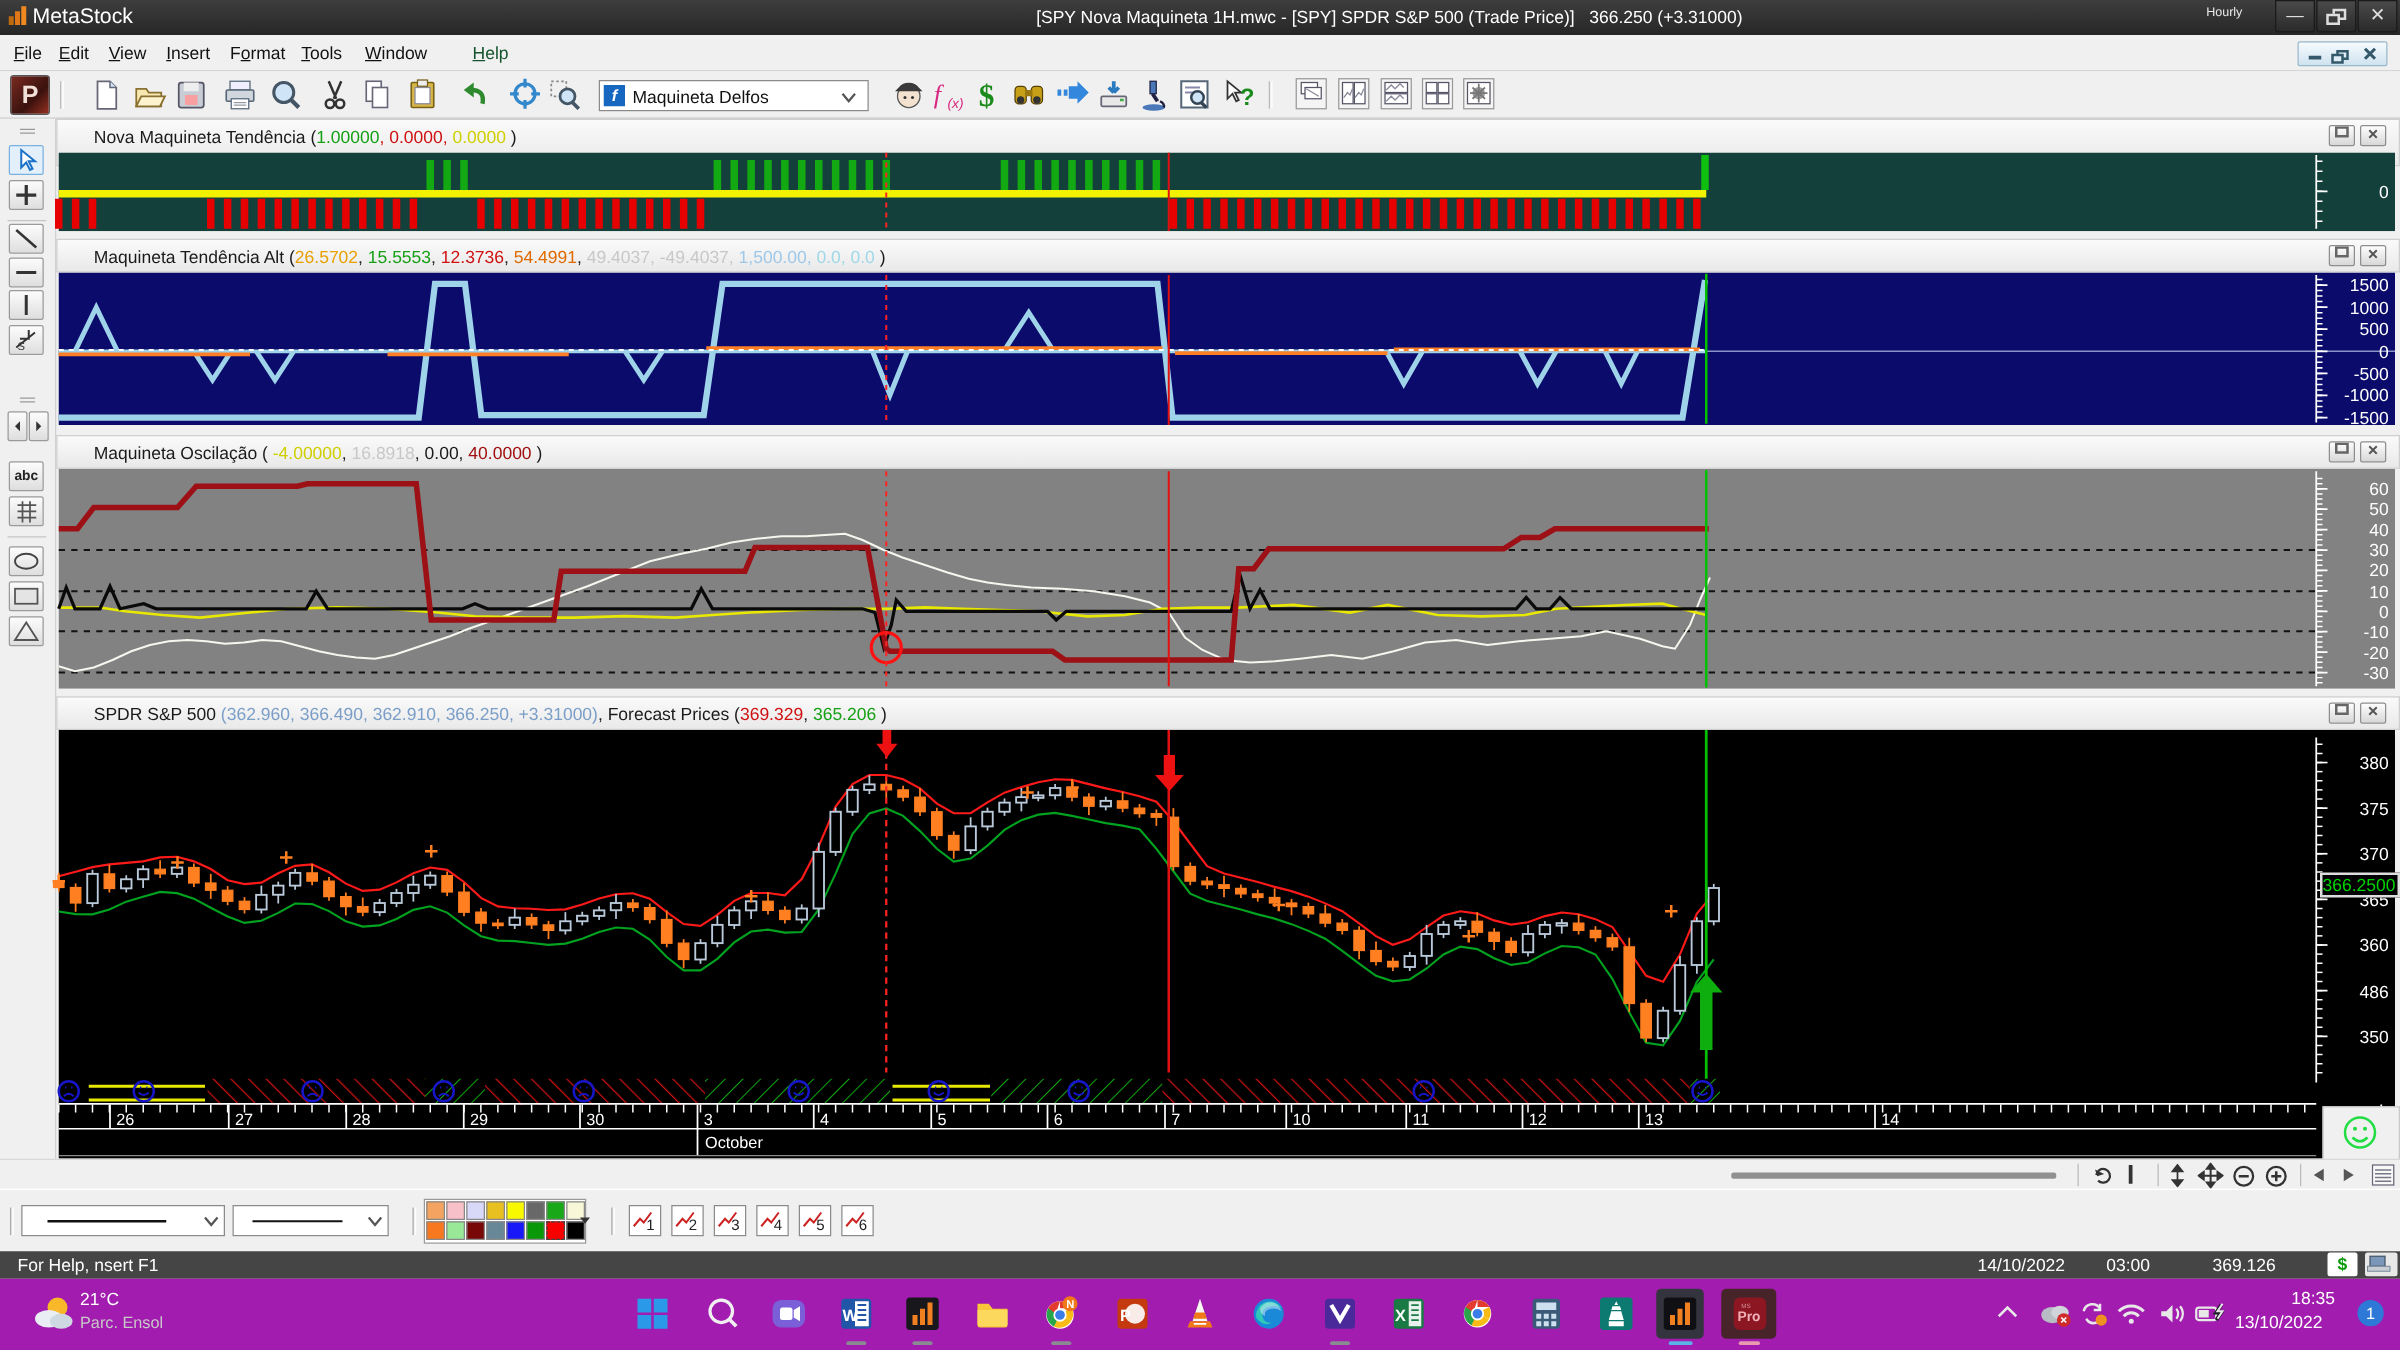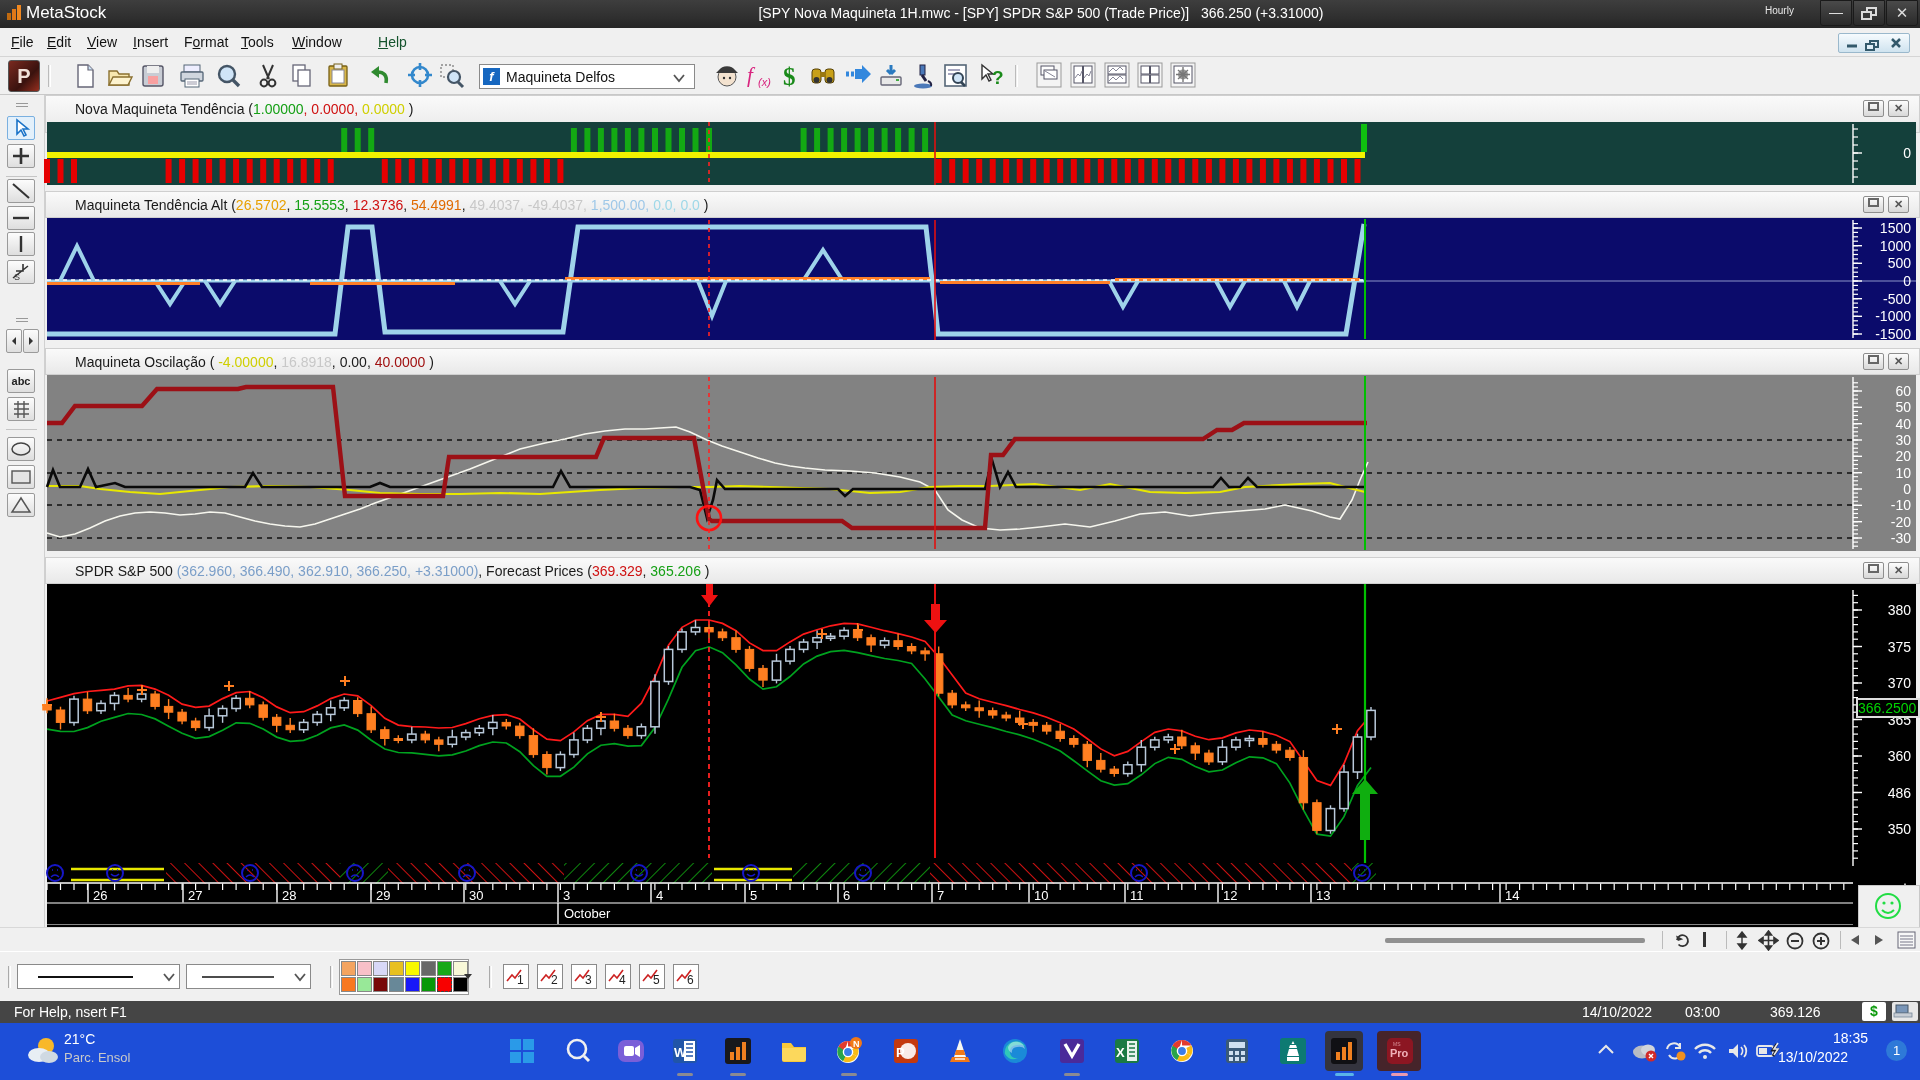--- a/index.html
+++ b/index.html
@@ -17,7 +17,7 @@
    <div class="abs" style="left:11px;bottom:2px;width:4px;height:15px;background:#f08820"></div>
  </div>
  <div class="abs" style="left:26px;top:3px;color:#fff;font-size:17px">MetaStock</div>
- <div class="abs" style="left:641px;top:5px;width:800px;text-align:center;color:#fff;font-size:14px">[SPY Nova Maquineta 1H.mwc - [SPY] SPDR S&amp;P 500 (Trade Price)]&nbsp;&nbsp;&nbsp;366.250 (+3.31000)</div>
+ <div class="abs" style="left:594px;top:5px;width:800px;text-align:right;color:#fff;font-size:14px">[SPY Nova Maquineta 1H.mwc - [SPY] SPDR S&amp;P 500 (Trade Price)]&nbsp;&nbsp;&nbsp;366.250 (+3.31000)</div>
  <div class="abs" style="left:1765px;top:5px;color:#e8e8e8;font-size:10px">Hourly</div>
  <div class="abs" style="left:1820px;top:0;width:32px;height:26px;background:linear-gradient(#4a4a4a,#2a2a2a);border:1px solid #1a1a1a;border-radius:0 0 3px 3px;color:#ddd;text-align:center;font-size:14px;line-height:22px">—</div>
  <div class="abs" style="left:1853px;top:0;width:32px;height:26px;background:linear-gradient(#4a4a4a,#2a2a2a);border:1px solid #1a1a1a;border-radius:0 0 3px 3px">

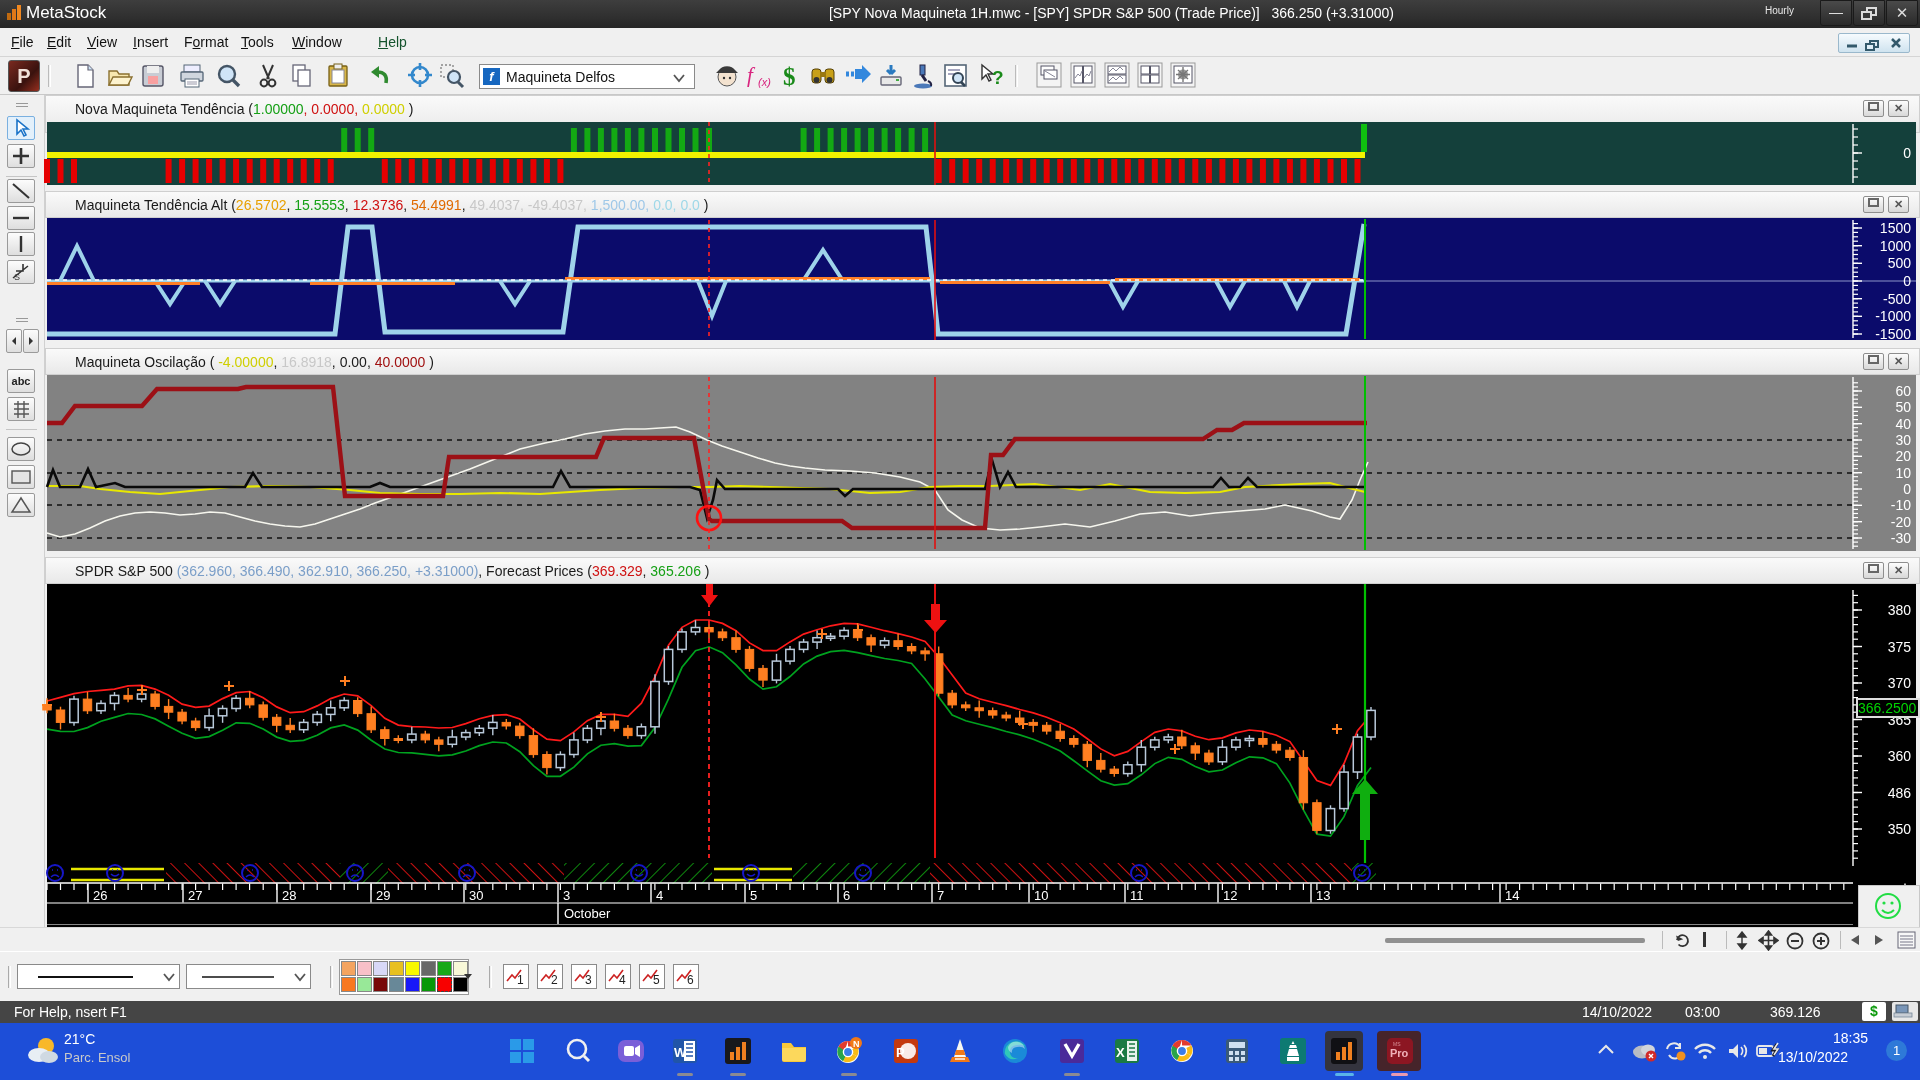--- a/index.html
+++ b/index.html
@@ -1151,7 +1151,7 @@
  </div>
 </div>
 
-<div class="abs" style="left:0;top:1023px;width:1920px;height:57px;background:#1d4ed8">
+<div class="abs" style="left:0;top:1023px;width:1920px;height:57px;background:#a21caf">
  <svg class="abs" style="left:24px;top:10px" width="36" height="36">
    <circle cx="22" cy="13" r="8" fill="#f8b82a"></circle>
    <ellipse cx="15" cy="22" rx="11" ry="7" fill="#e8eef4"></ellipse>

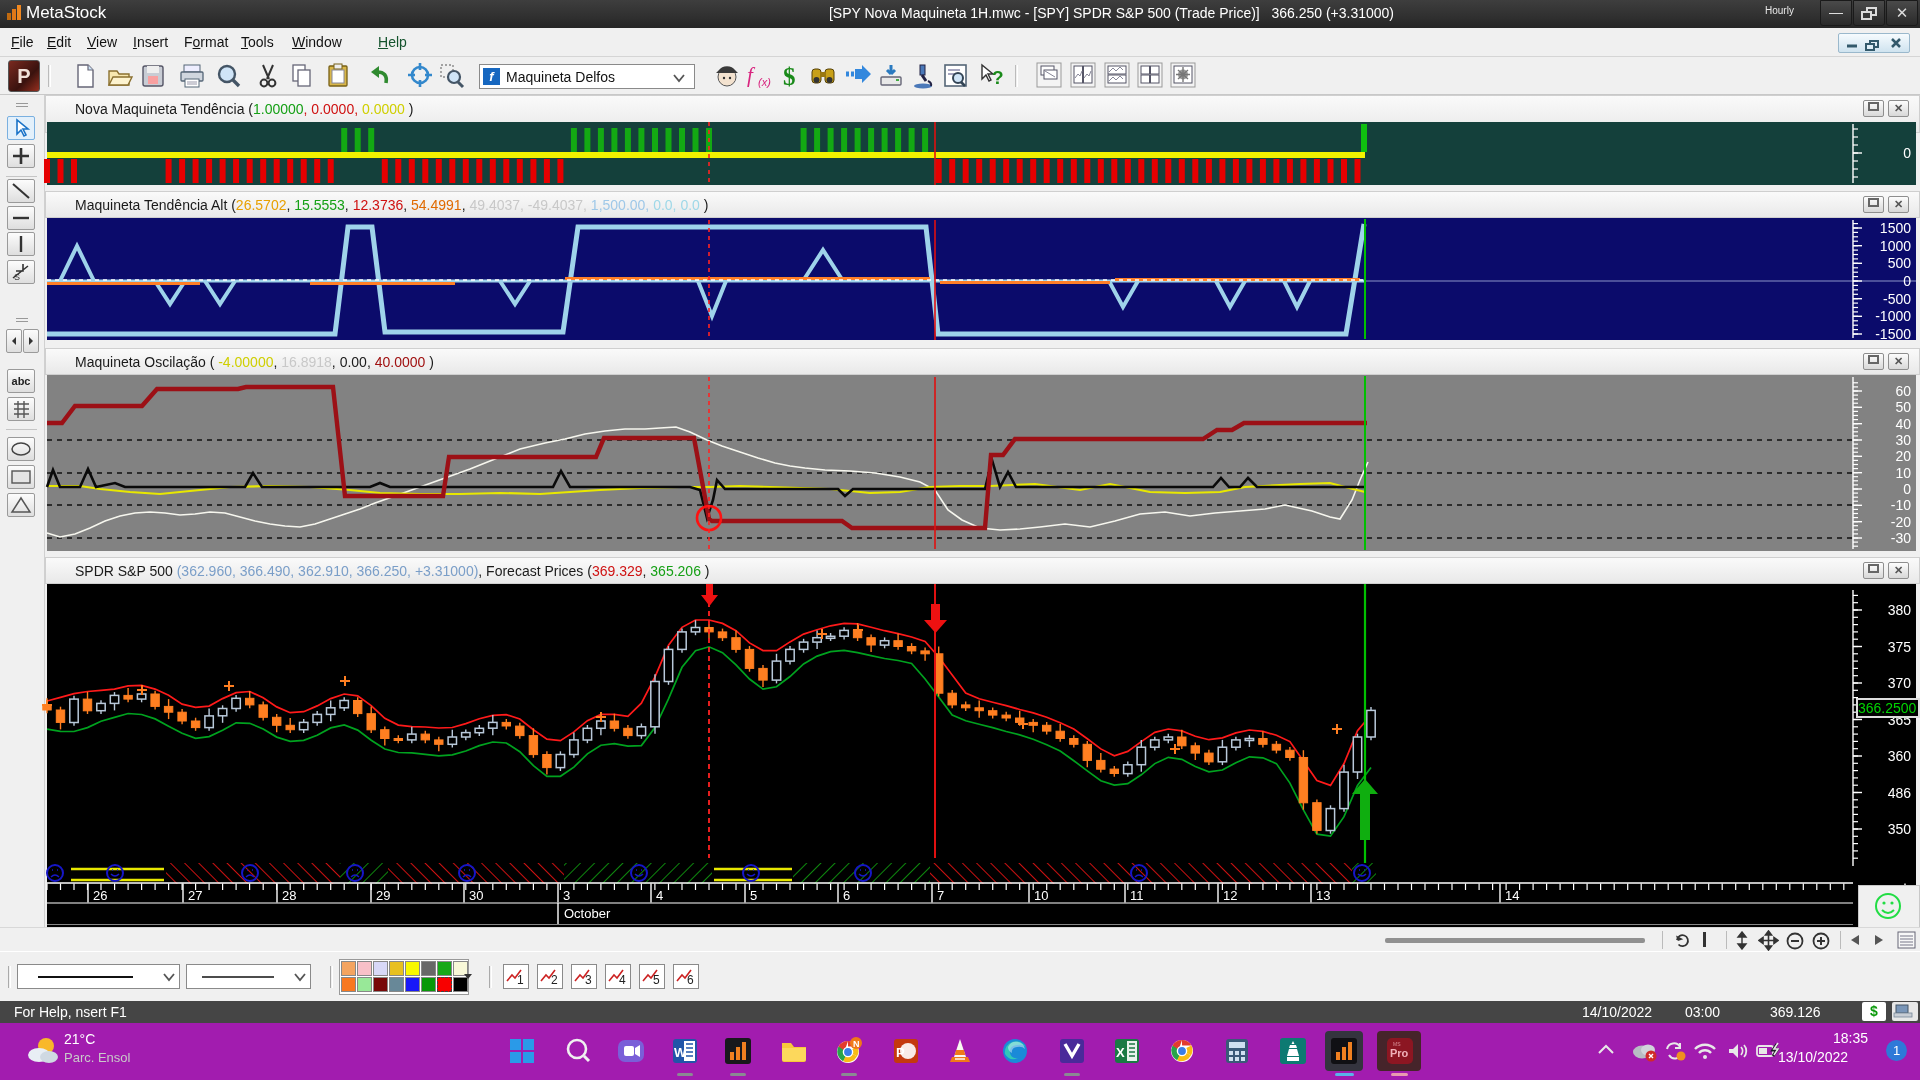--- a/index.html
+++ b/index.html
@@ -1302,7 +1302,7 @@
       <path d="M23,2 l-4,6 h4 l-4,6" fill="none" stroke="#e8e8e8" stroke-width="1.6"></path>
     </svg>
  <div class="abs" style="right:52px;top:7px;color:#fff;font-size:14px;text-align:right;width:90px">18:35</div>
- <div class="abs" style="right:52px;top:26px;color:#fff;font-size:14px;text-align:left;width:90px">13/10/2022</div>
+ <div class="abs" style="right:52px;top:26px;color:#fff;font-size:14px;text-align:center;width:90px">13/10/2022</div>
  <div class="abs" style="left:1886px;top:17px;width:21px;height:21px;background:#2e79d8;border-radius:50%;color:#fff;font-size:13px;text-align:center;line-height:21px">1</div>
 </div>
 

